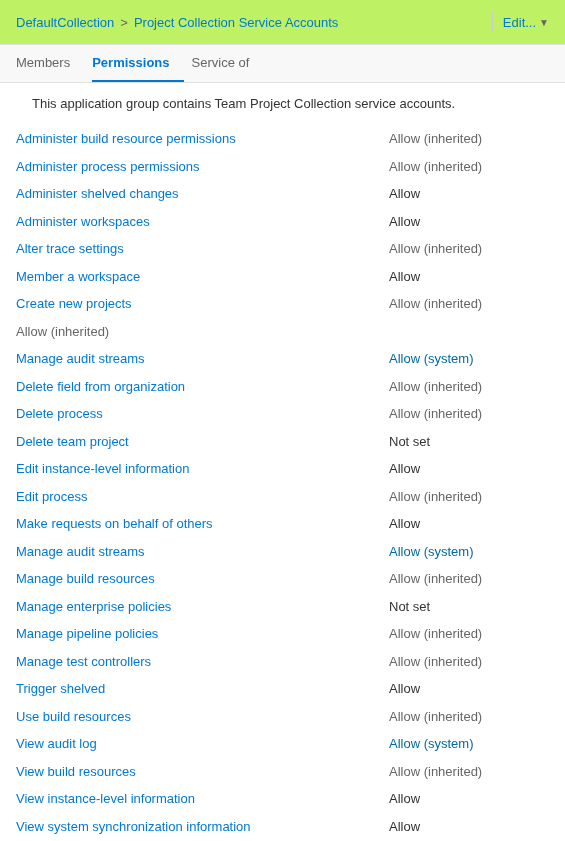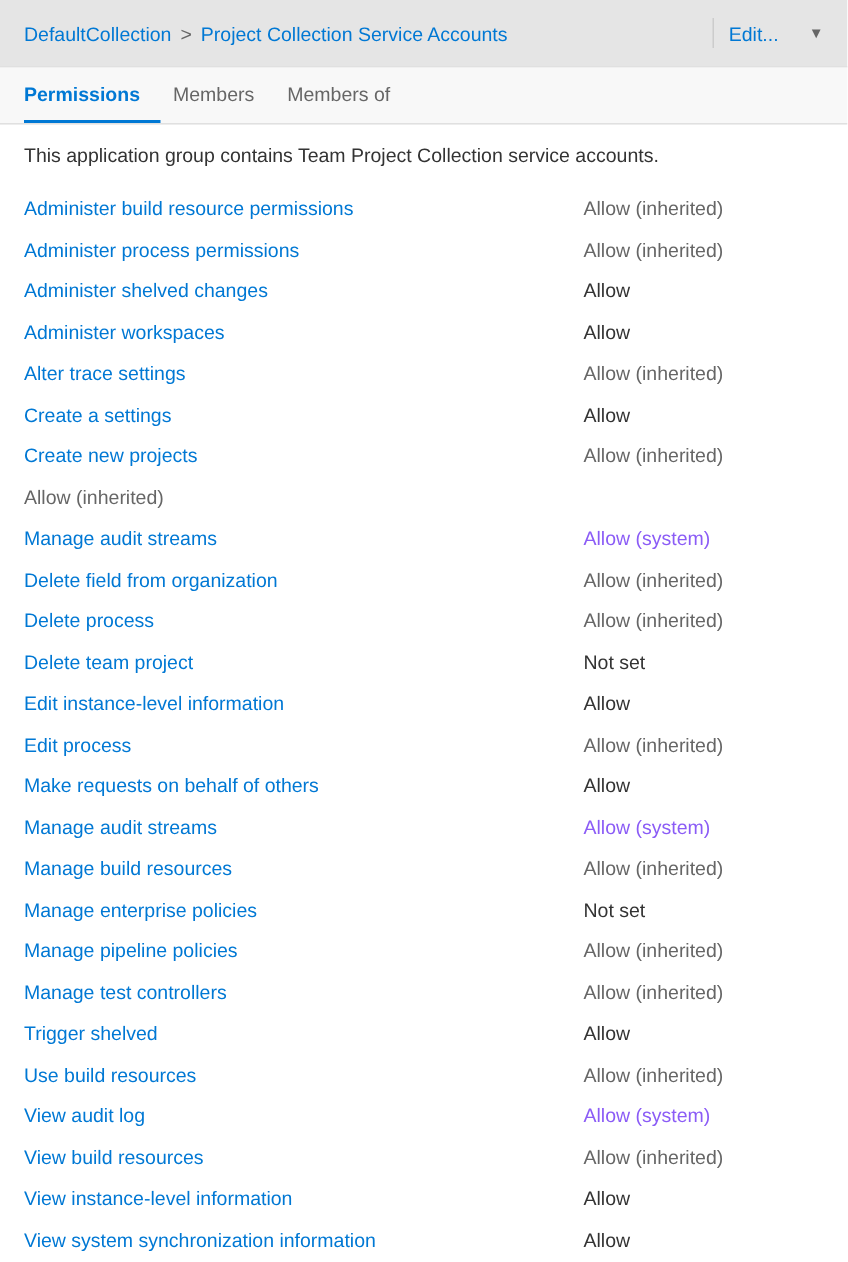--- a/index.html
+++ b/index.html
@@ -17,7 +17,7 @@
       align-items: center;
       padding: 12px 16px;
       border-bottom: 1px solid #e0e0e0;
-      background: #e5e5e5;
+      background: #bef264;
     }
 
     .breadcrumb {

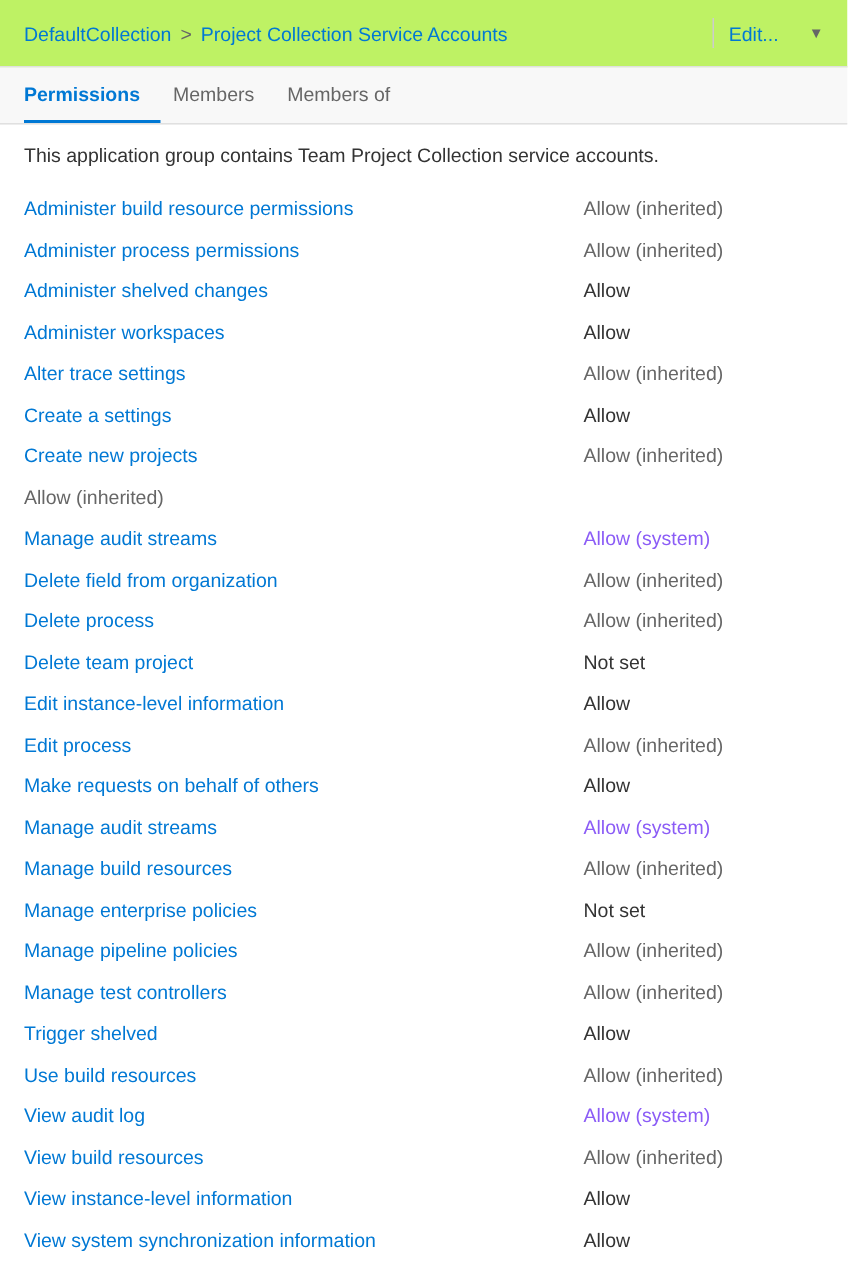--- a/index.html
+++ b/index.html
@@ -56,7 +56,7 @@
       color: #0078d4;
       cursor: pointer;
       font-size: 13px;
-      gap: 20px;
+      gap: 3px;
     }
 
     .dropdown-arrow {

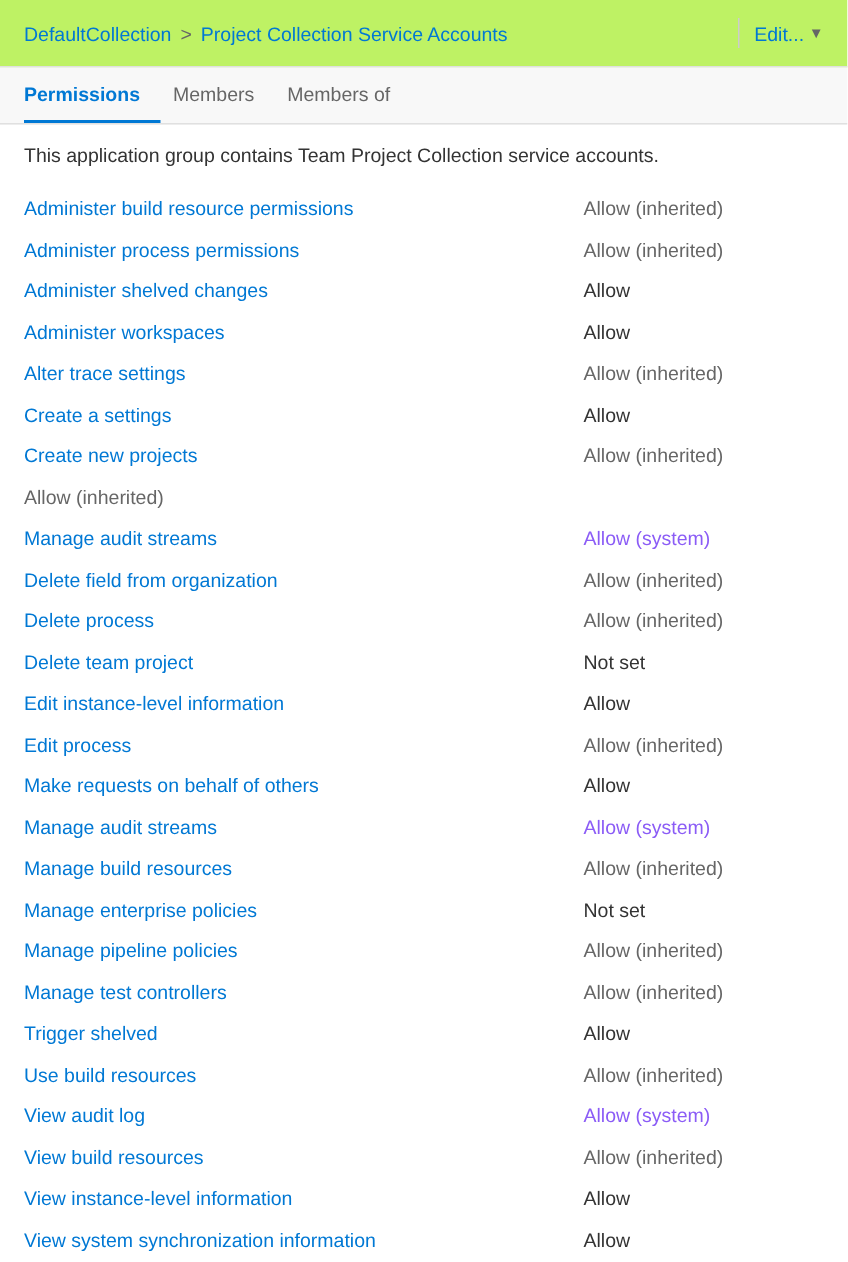--- a/index.html
+++ b/index.html
@@ -154,8 +154,8 @@
 </div>
 
 <div class="tabs">
-<div class="tab active">Permissions</div>
-    <div class="tab">Members</div>
+<div class="tab">Members</div>
+    <div class="tab active">Permissions</div>
     <div class="tab">Members of</div>
   </div>
 

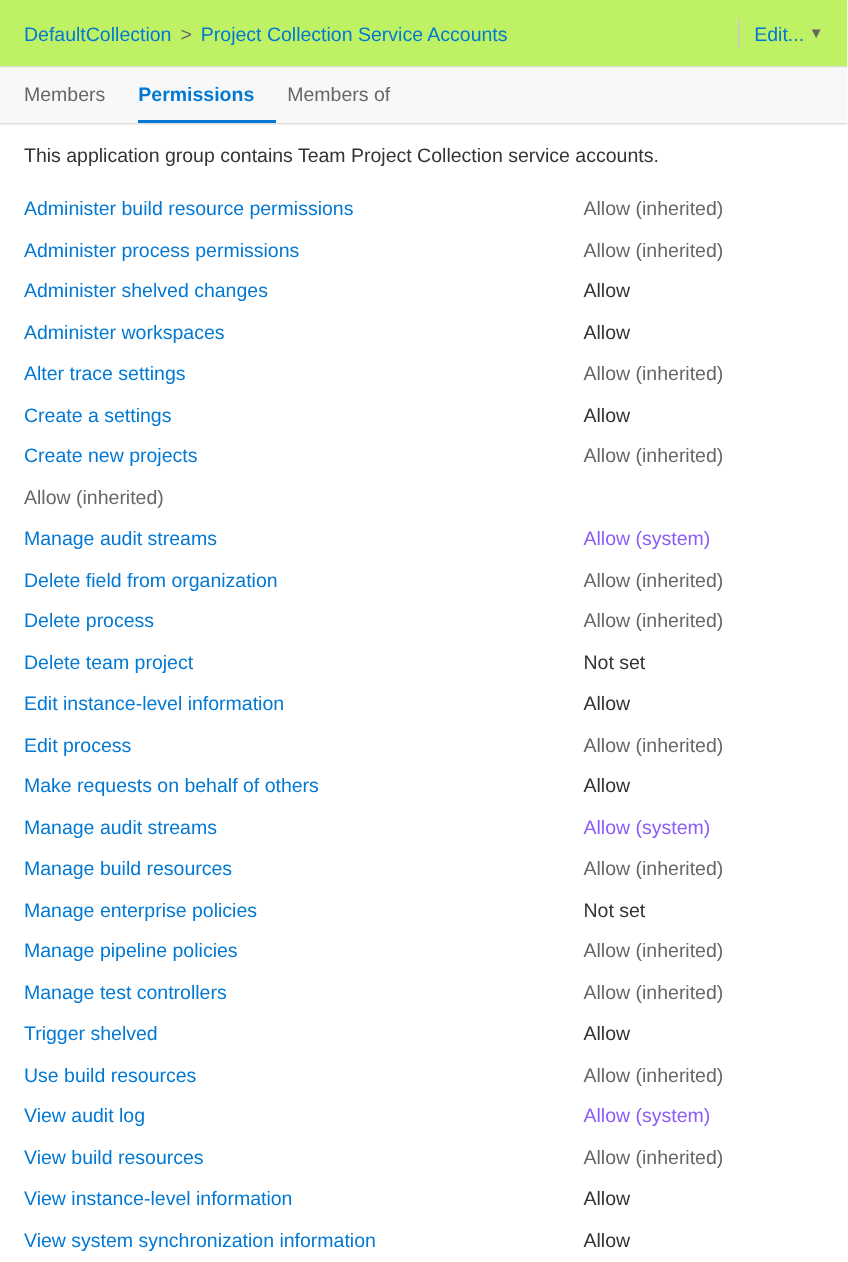--- a/index.html
+++ b/index.html
@@ -156,7 +156,7 @@
 <div class="tabs">
 <div class="tab">Members</div>
     <div class="tab active">Permissions</div>
-    <div class="tab">Members of</div>
+    <div class="tab">Service of</div>
   </div>
 
 <div class="content">

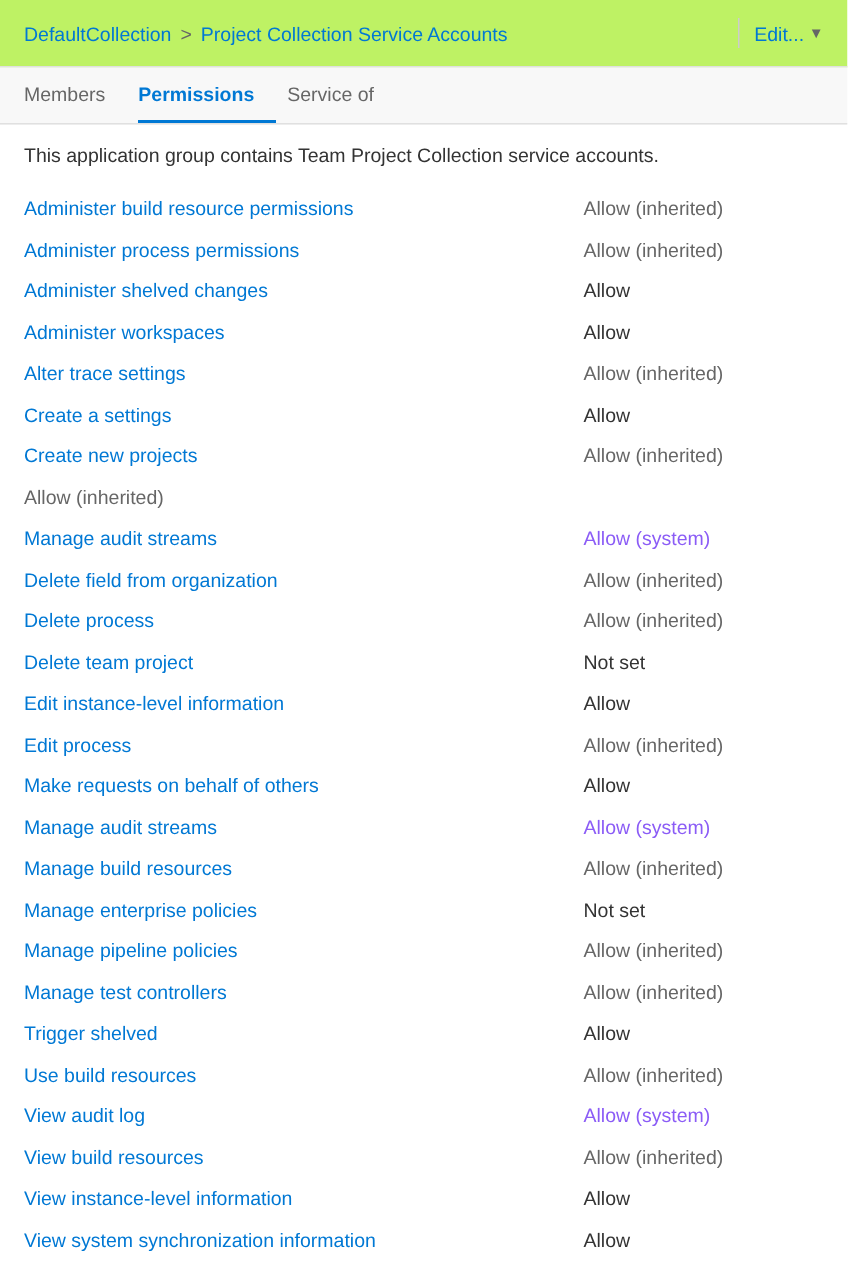--- a/index.html
+++ b/index.html
@@ -95,6 +95,7 @@
       color: #333;
       margin-bottom: 12px;
       line-height: 1.4;
+      margin-left: 16px;
     }
 
     .description strong {

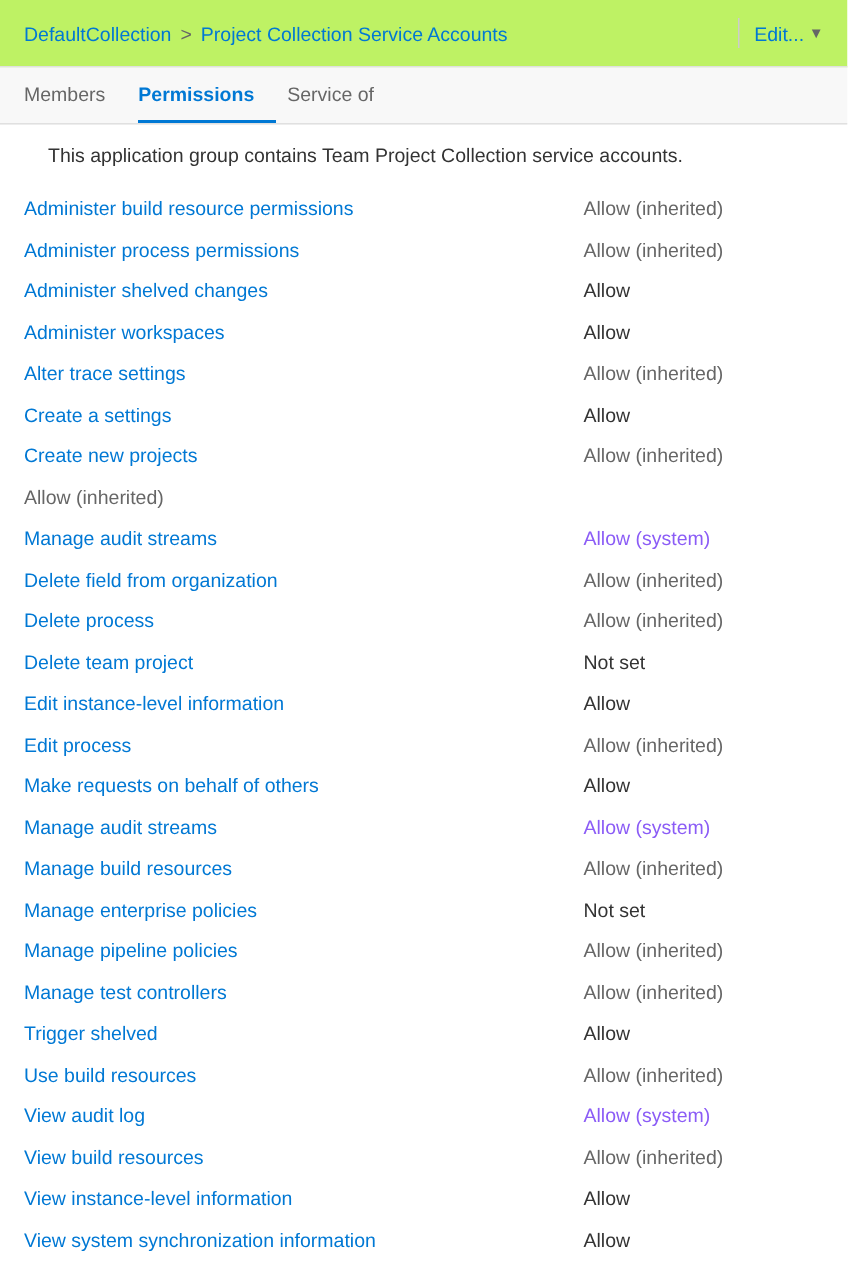--- a/index.html
+++ b/index.html
@@ -185,7 +185,7 @@
         <span class="permission-value inherited">Allow (inherited)</span>
       </div>
       <div class="permission-row">
-        <span class="permission-name">Create a settings</span>
+        <span class="permission-name">Member a workspace</span>
         <span class="permission-value">Allow</span>
       </div>
       <div class="permission-row">

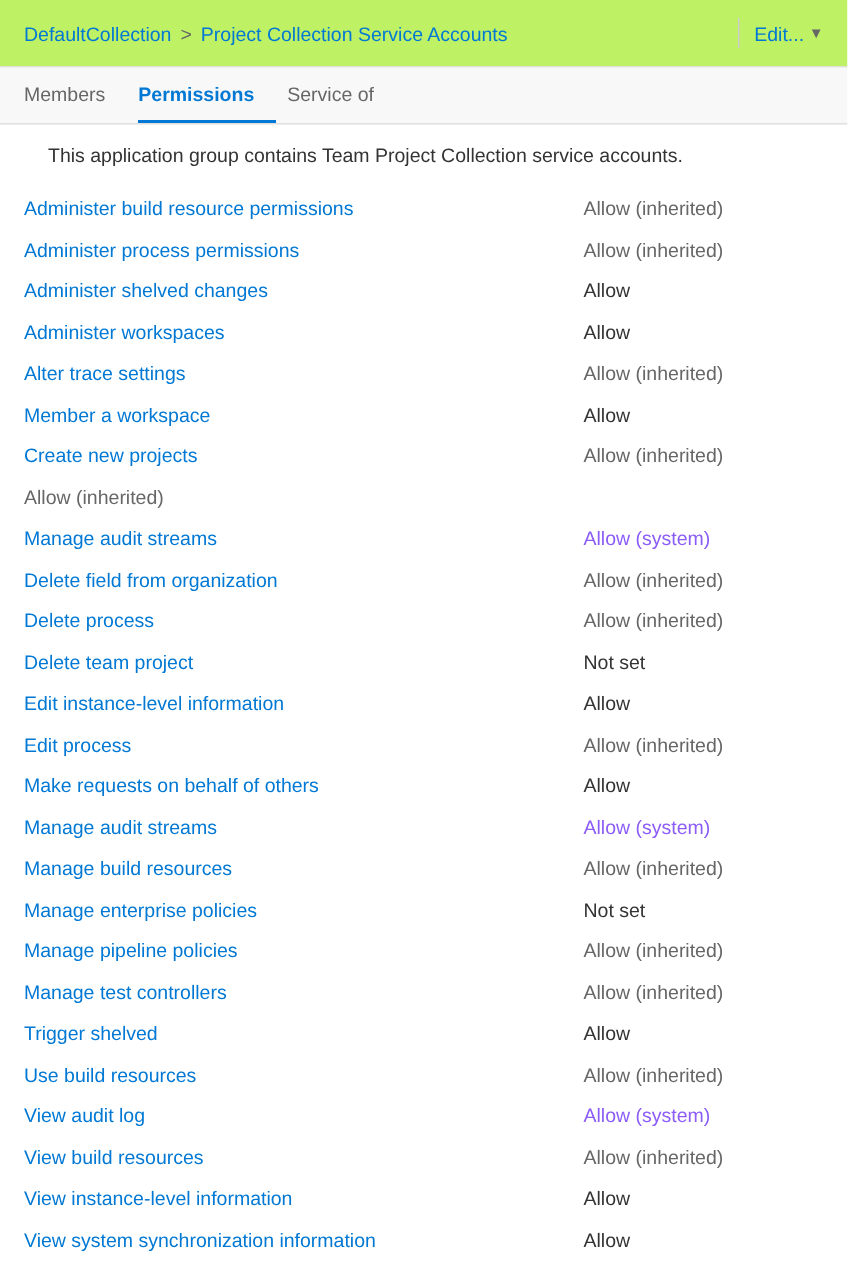--- a/index.html
+++ b/index.html
@@ -131,7 +131,7 @@
     }
 
     .permission-value.system {
-      color: #8b5cf6;
+      color: #0369a1;
     }
 
     .permission-value.not-set {

